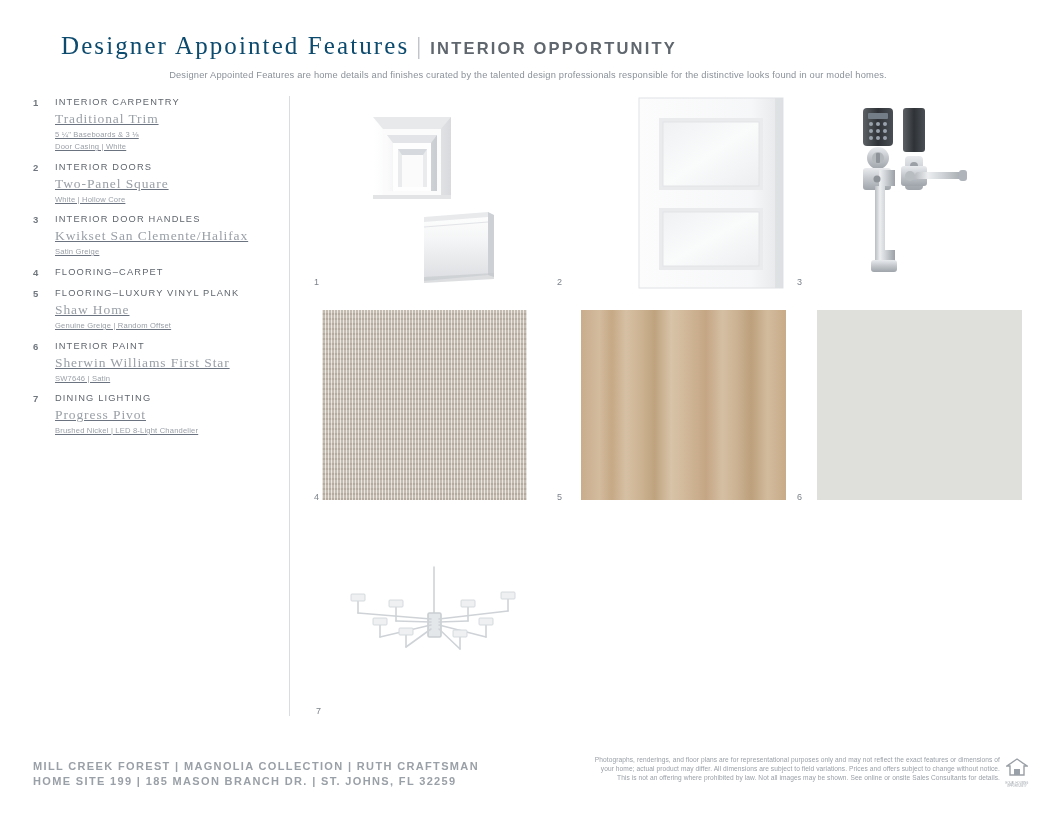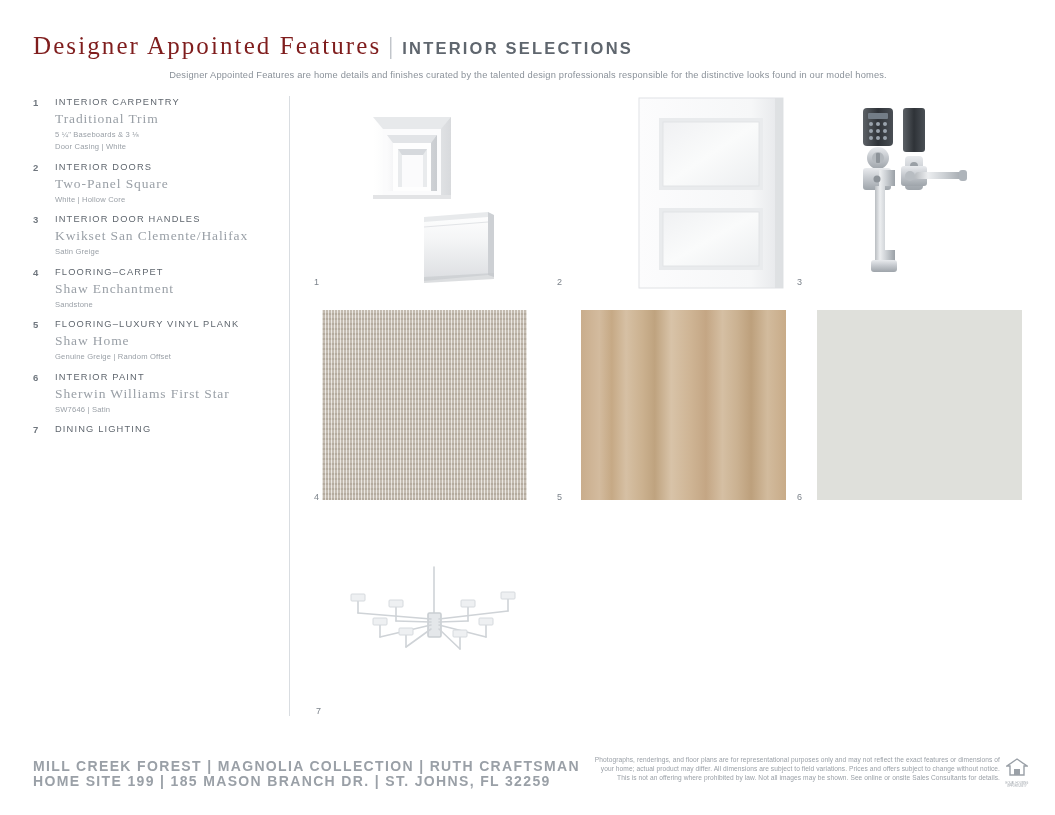--- a/index.html
+++ b/index.html
@@ -32,8 +32,9 @@
     font-family: "Liberation Serif", serif;
     font-size: 25px;
     letter-spacing: 2.1px;
-    color: #7f1d1d;
+    color: #0c4a6e;
     font-weight: 400;
+    margin-left: 28px;
   }
   .title-pipe {
     font-family: "Liberation Serif", serif;

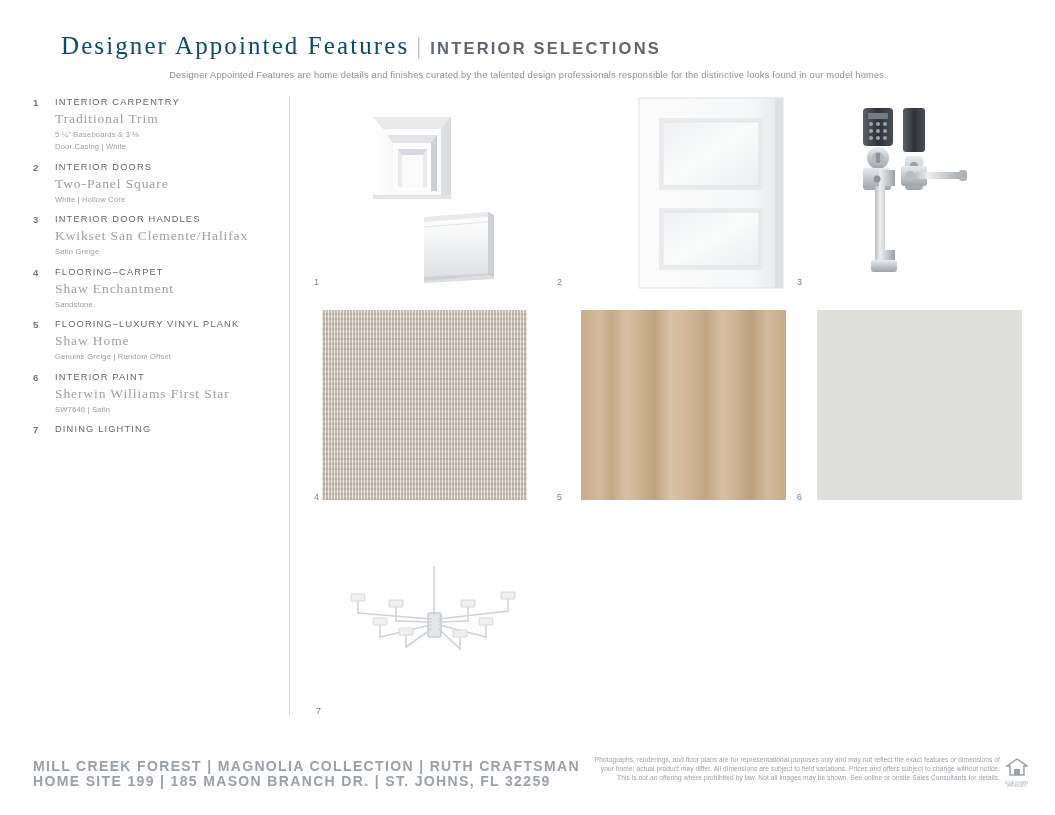--- a/index.html
+++ b/index.html
@@ -202,7 +202,7 @@
   <div class="title-line">
     <span class="title-main">Designer Appointed Features</span>
     <span class="title-pipe">|</span>
-    <span class="title-sub">INTERIOR SELECTIONS</span>
+    <span class="title-sub">INTERIOR OPPORTUNITY</span>
   </div>
   <div class="subtitle">Designer Appointed Features are home details and finishes curated by the talented design professionals responsible for the distinctive looks found in our model homes.</div>
 </div>

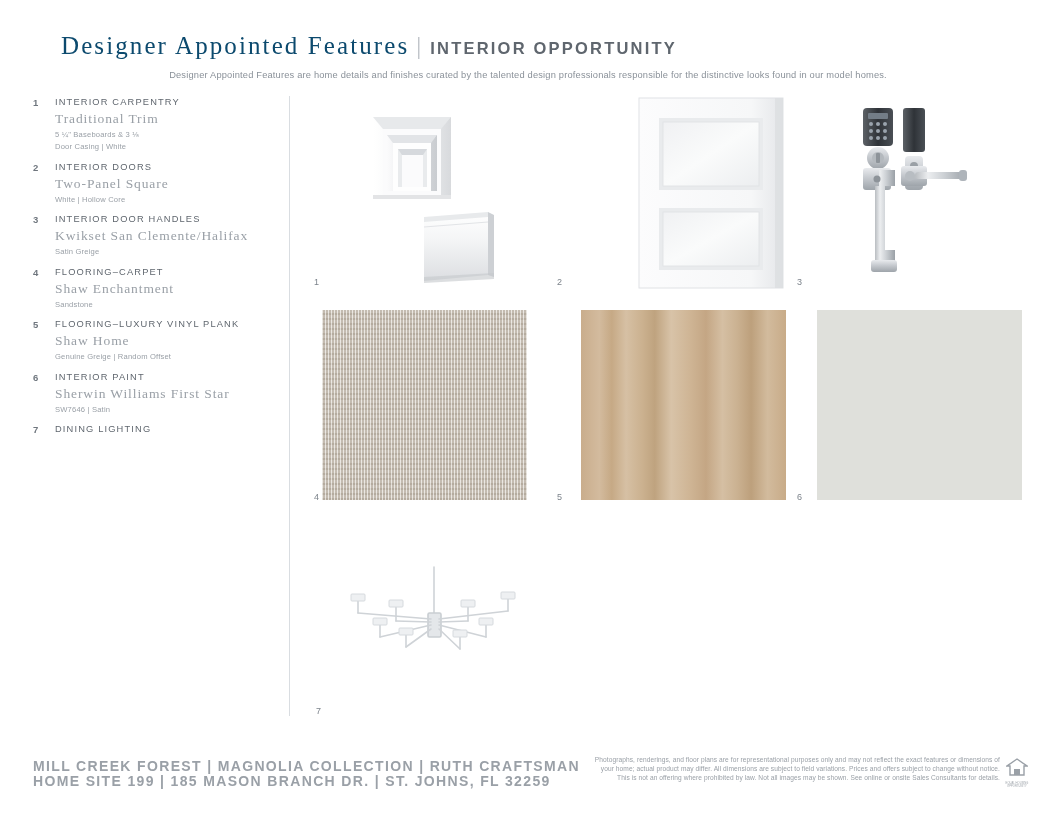--- a/index.html
+++ b/index.html
@@ -100,6 +100,7 @@
   }
   .legend-body {
     margin-left: 22px;
+    text-decoration: underline;
   }
   .legend-name {
     font-family: "Liberation Serif", serif;

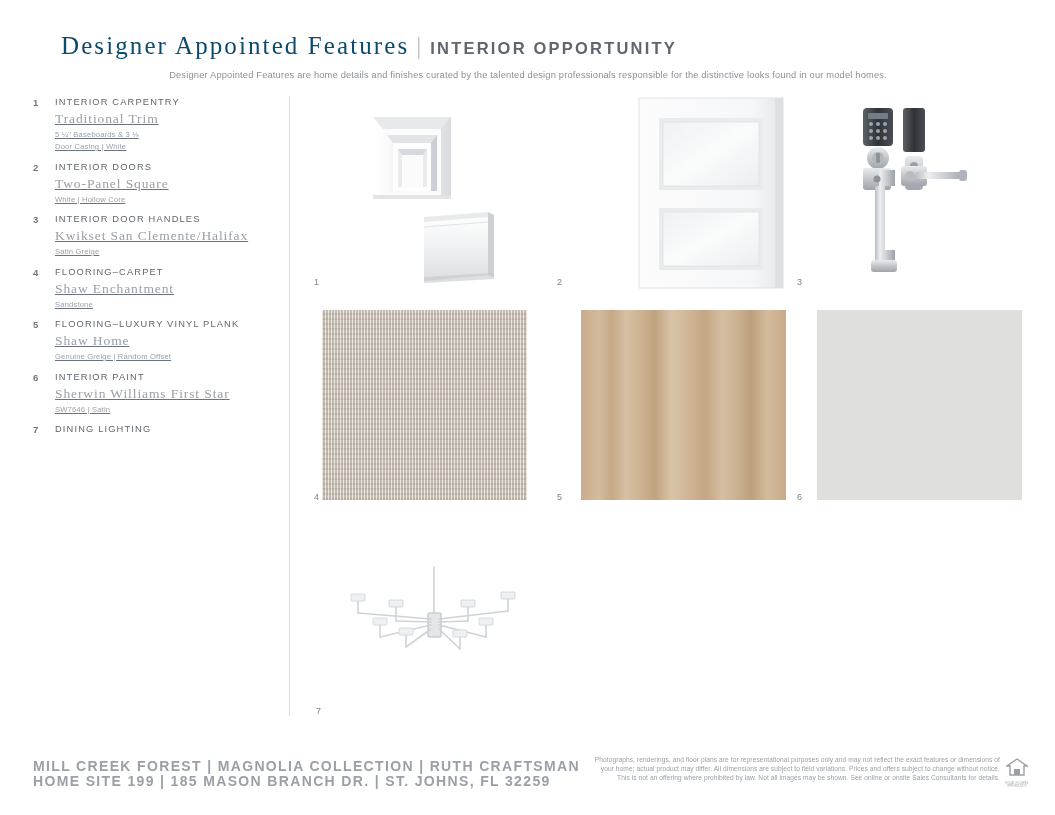--- a/index.html
+++ b/index.html
@@ -250,10 +250,6 @@
     <div class="legend-row">
       <div class="legend-num">4</div>
       <div class="legend-cat">FLOORING–CARPET</div>
-    </div>
-    <div class="legend-body">
-      <div class="legend-name">Shaw Enchantment</div>
-      <div class="legend-desc">Sandstone</div>
     </div>
   </div>
 

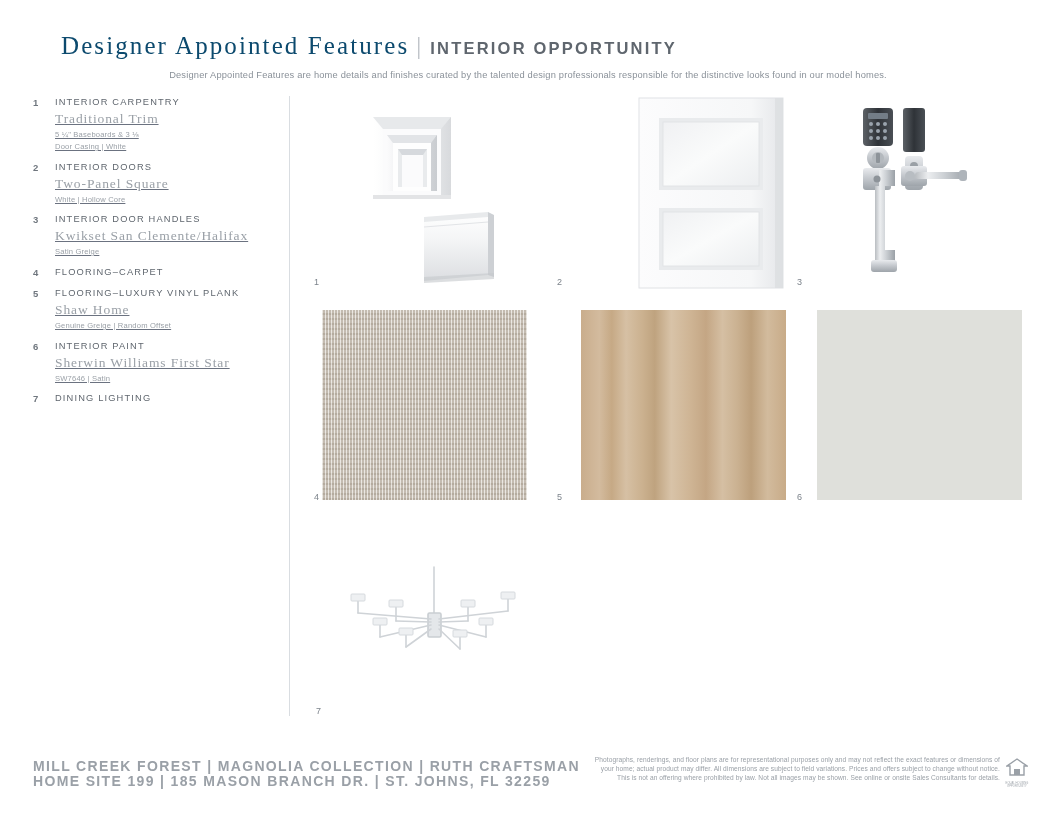--- a/index.html
+++ b/index.html
@@ -279,6 +279,10 @@
     <div class="legend-row">
       <div class="legend-num">7</div>
       <div class="legend-cat">DINING LIGHTING</div>
+    </div>
+    <div class="legend-body">
+      <div class="legend-name">Progress Pivot</div>
+      <div class="legend-desc">Brushed Nickel  |  LED 8-Light Chandelier</div>
     </div>
   </div>
 

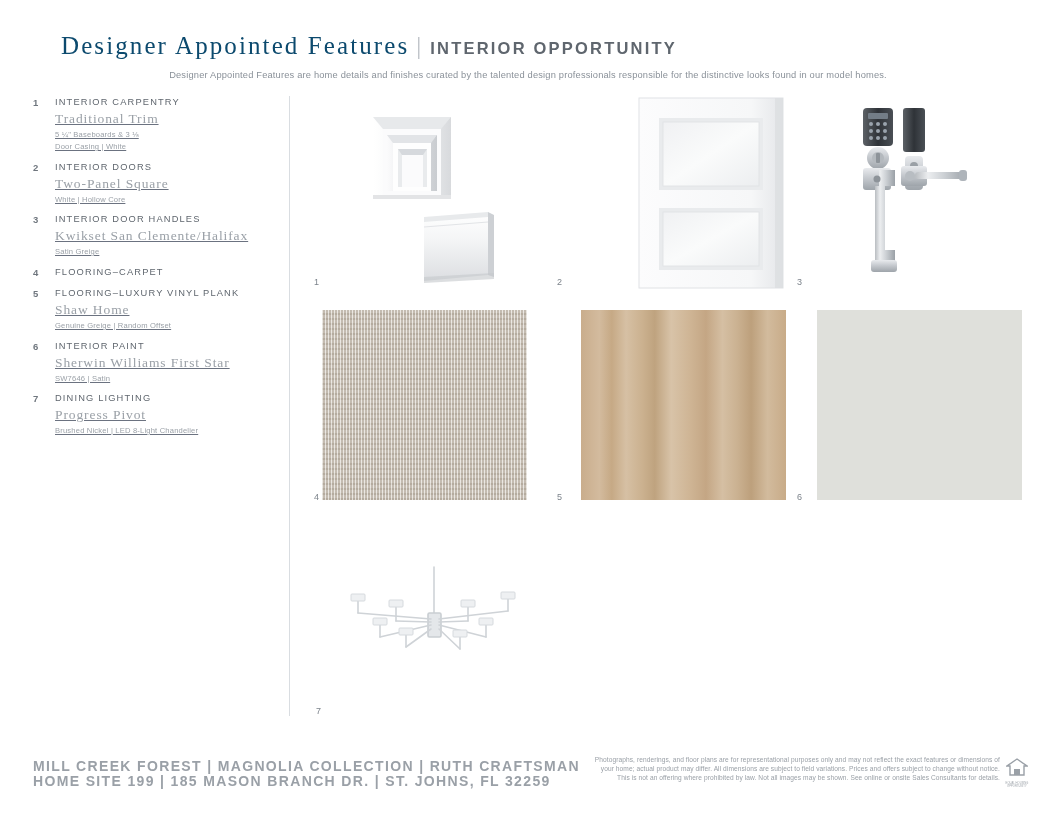--- a/index.html
+++ b/index.html
@@ -165,7 +165,7 @@
     position: absolute;
     left: 33px;
     top: 759px;
-    font-size: 14px;
+    font-size: 11px;
     font-weight: 700;
     letter-spacing: 1.35px;
     color: #9aa0a7;

